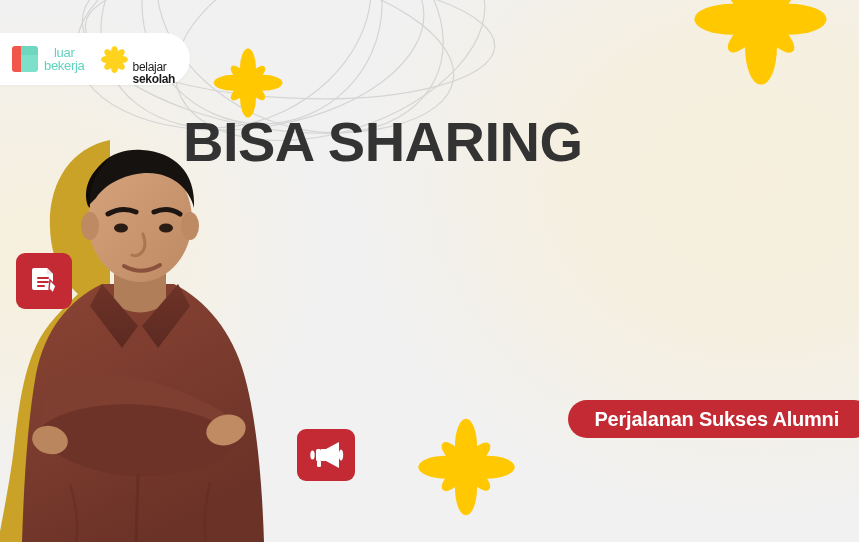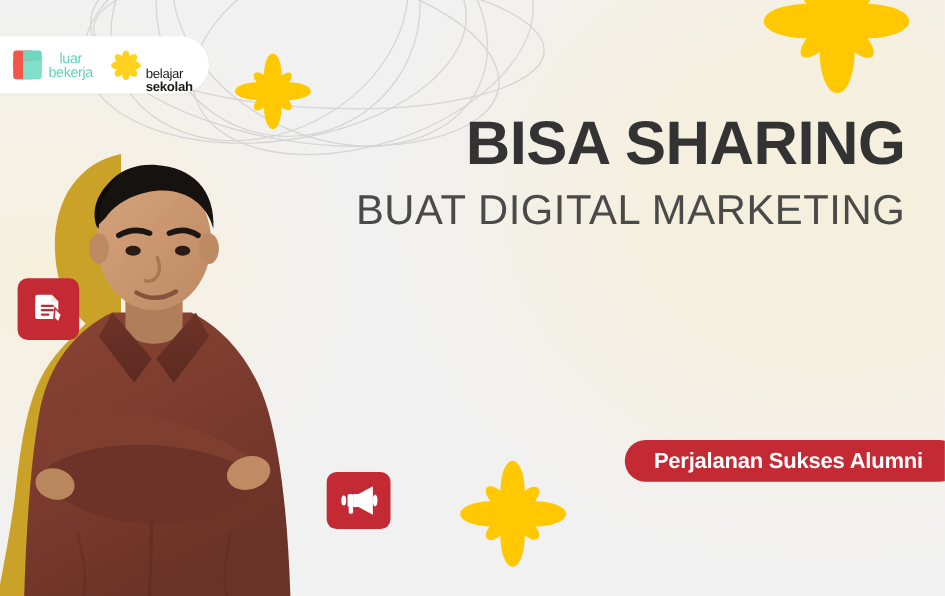--- a/index.html
+++ b/index.html
@@ -127,9 +127,9 @@
 
   
   .headline {
-    position:absolute; right:36px; top:96px;
+    position:absolute; right:36px; top:108px;
     width:640px;
-    text-align:right;
+    text-align:left;
   }
   .hl-line {
     font-size:56px;

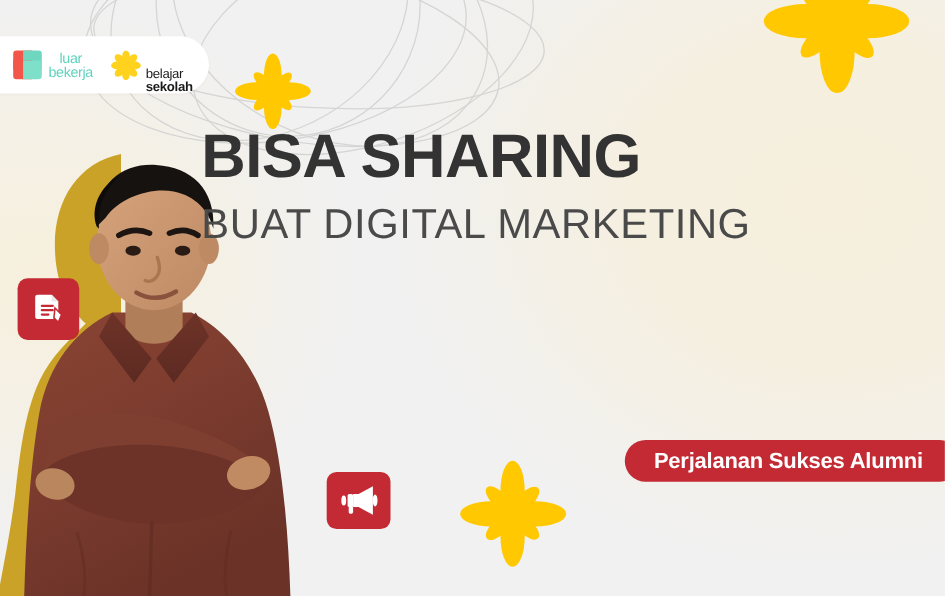--- a/index.html
+++ b/index.html
@@ -333,7 +333,6 @@
 
   <div class="headline">
     <div class="hl-line">BISA SHARING</div>
-    <div class="subline">BUAT DIGITAL MARKETING</div>
   </div>
 
   <div class="badge">

